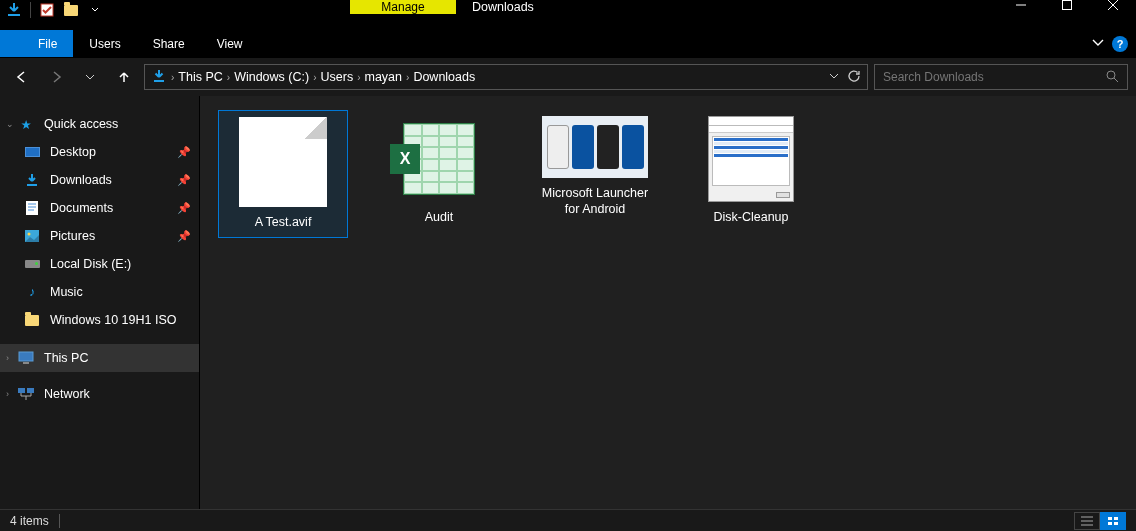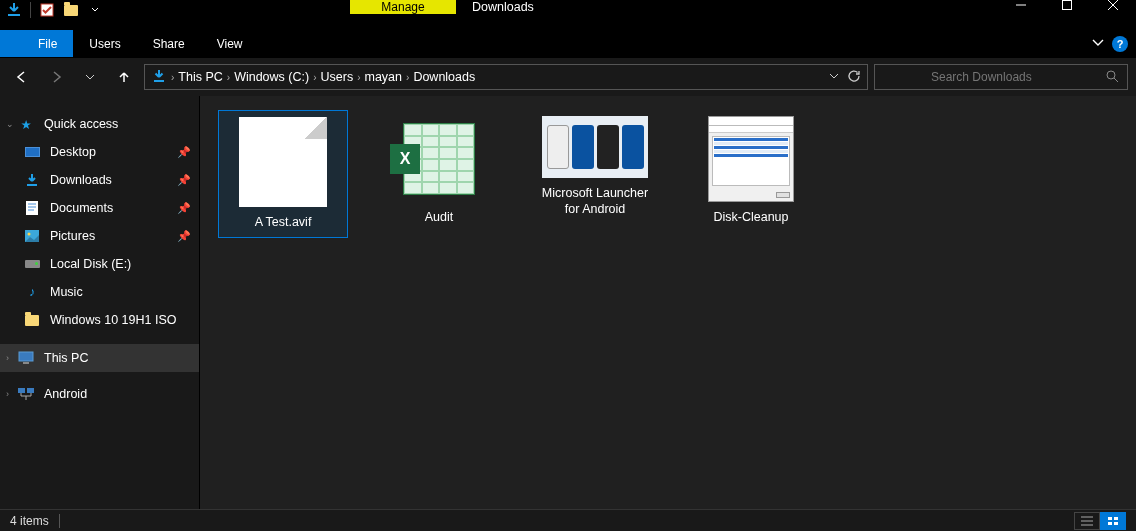--- a/index.html
+++ b/index.html
@@ -27,7 +27,7 @@
 .addr .sep-caret{color:#aaa;font-size:10px;}
 .addr-icons{margin-left:auto;display:flex;align-items:center;gap:8px;color:#ccc;}
 .search { width:254px; height:26px; border:1px solid #555; background:#191919; display:flex; align-items:center; padding:0 8px; color:#888;}
-.search input{background:transparent;border:none;color:#888;flex:1;outline:none;font-size:12px;margin-left:48px;}
+.search input{background:transparent;border:none;color:#888;flex:1;outline:none;font-size:12px;}
 .body { flex:1; display:flex; background:#202020; min-height:0;}
 .sidebar { width:200px; background:#191919; border-right:1px solid #000; padding:14px 0 0 0; overflow:hidden;}
 .side-item { height:28px; display:flex; align-items:center; padding:0 8px 0 24px; gap:10px; font-size:12.5px; position:relative;}

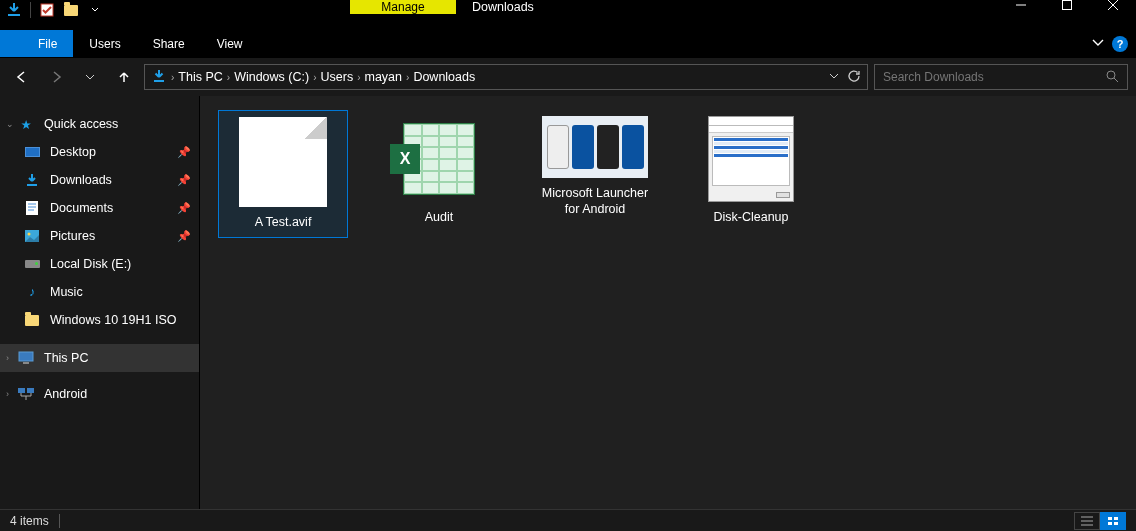--- a/index.html
+++ b/index.html
@@ -275,7 +275,7 @@
             <path d="M3 6v3h10V6M8 9v4" stroke="#aaa" fill="none"></path>
           </svg>
         </span>
-      <span>Android</span>
+      <span>Network</span>
     </div>
   </div>
 

